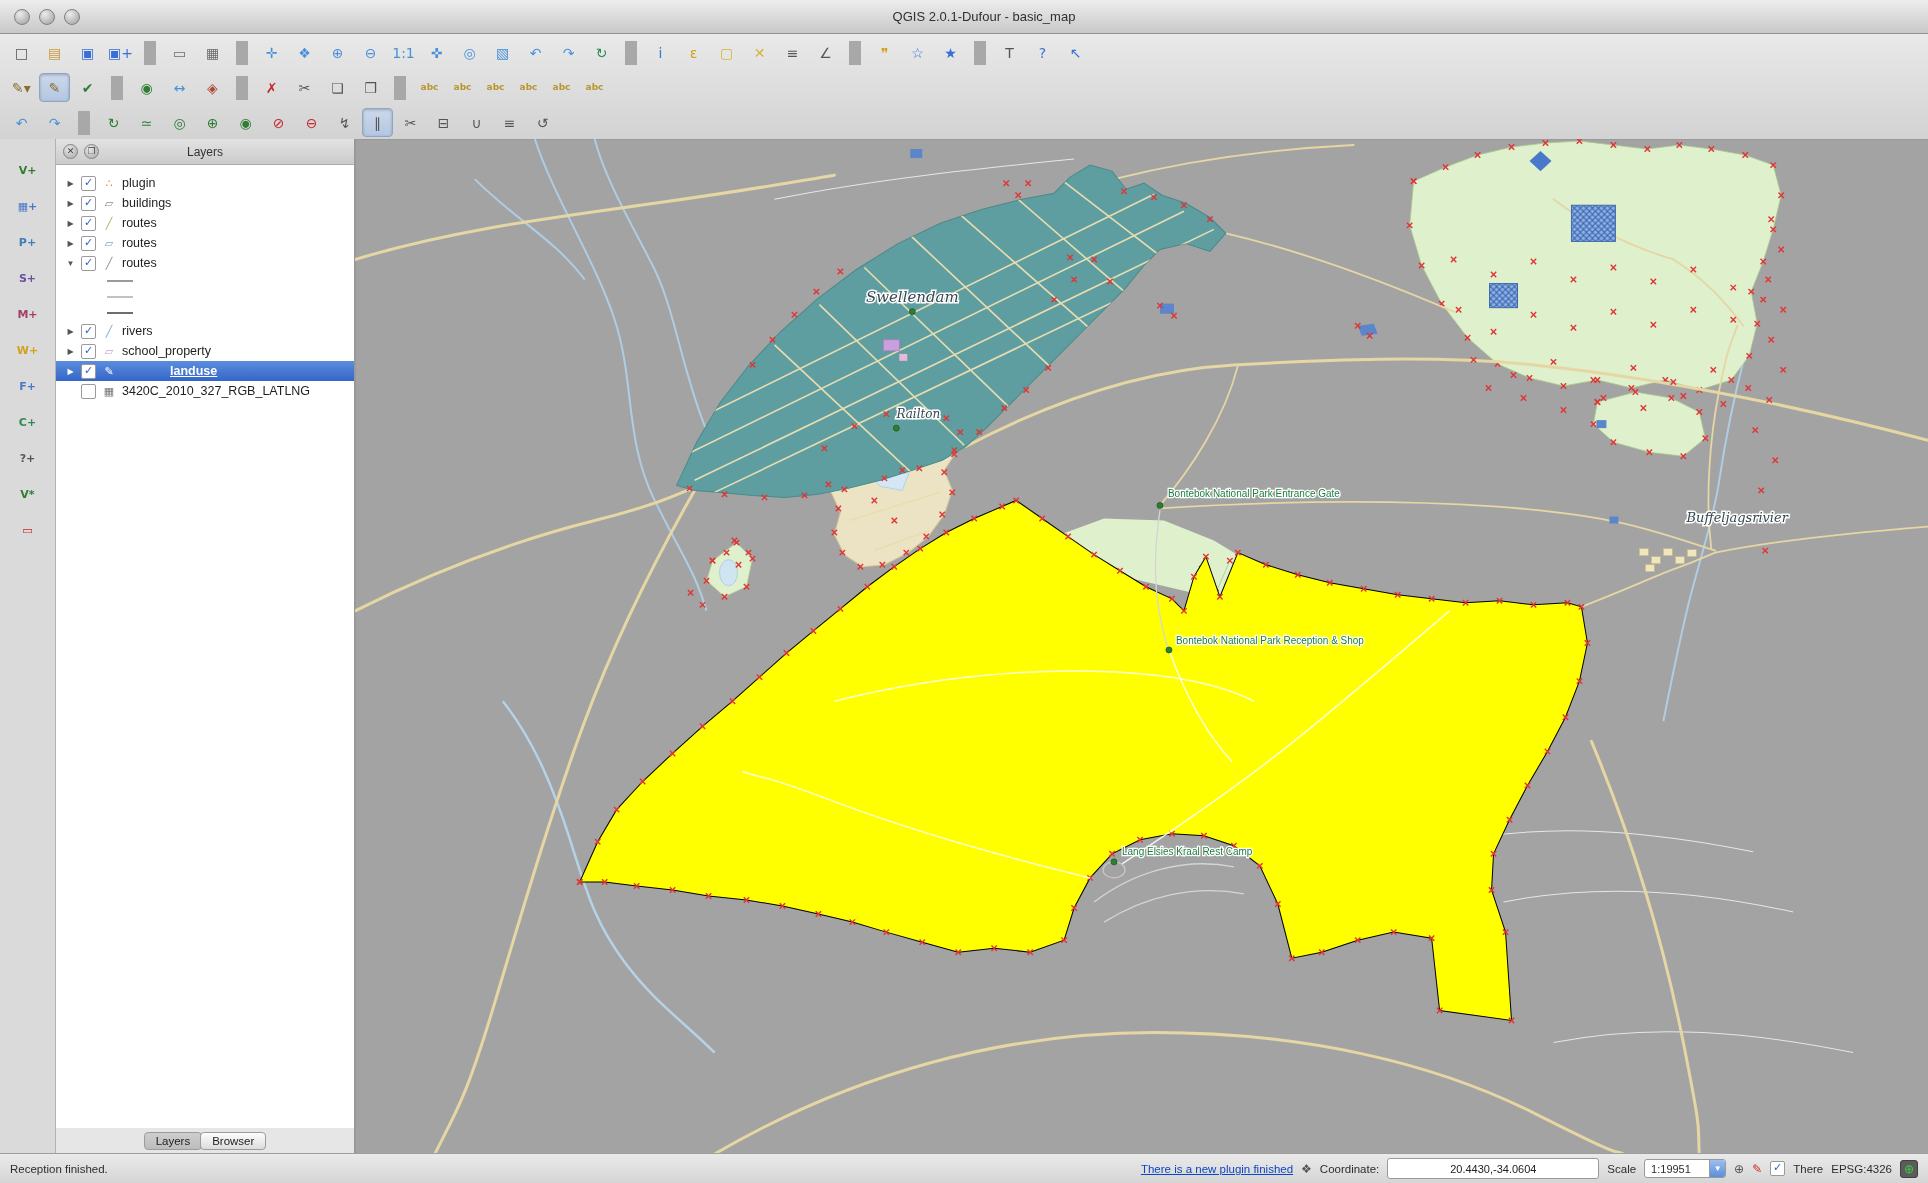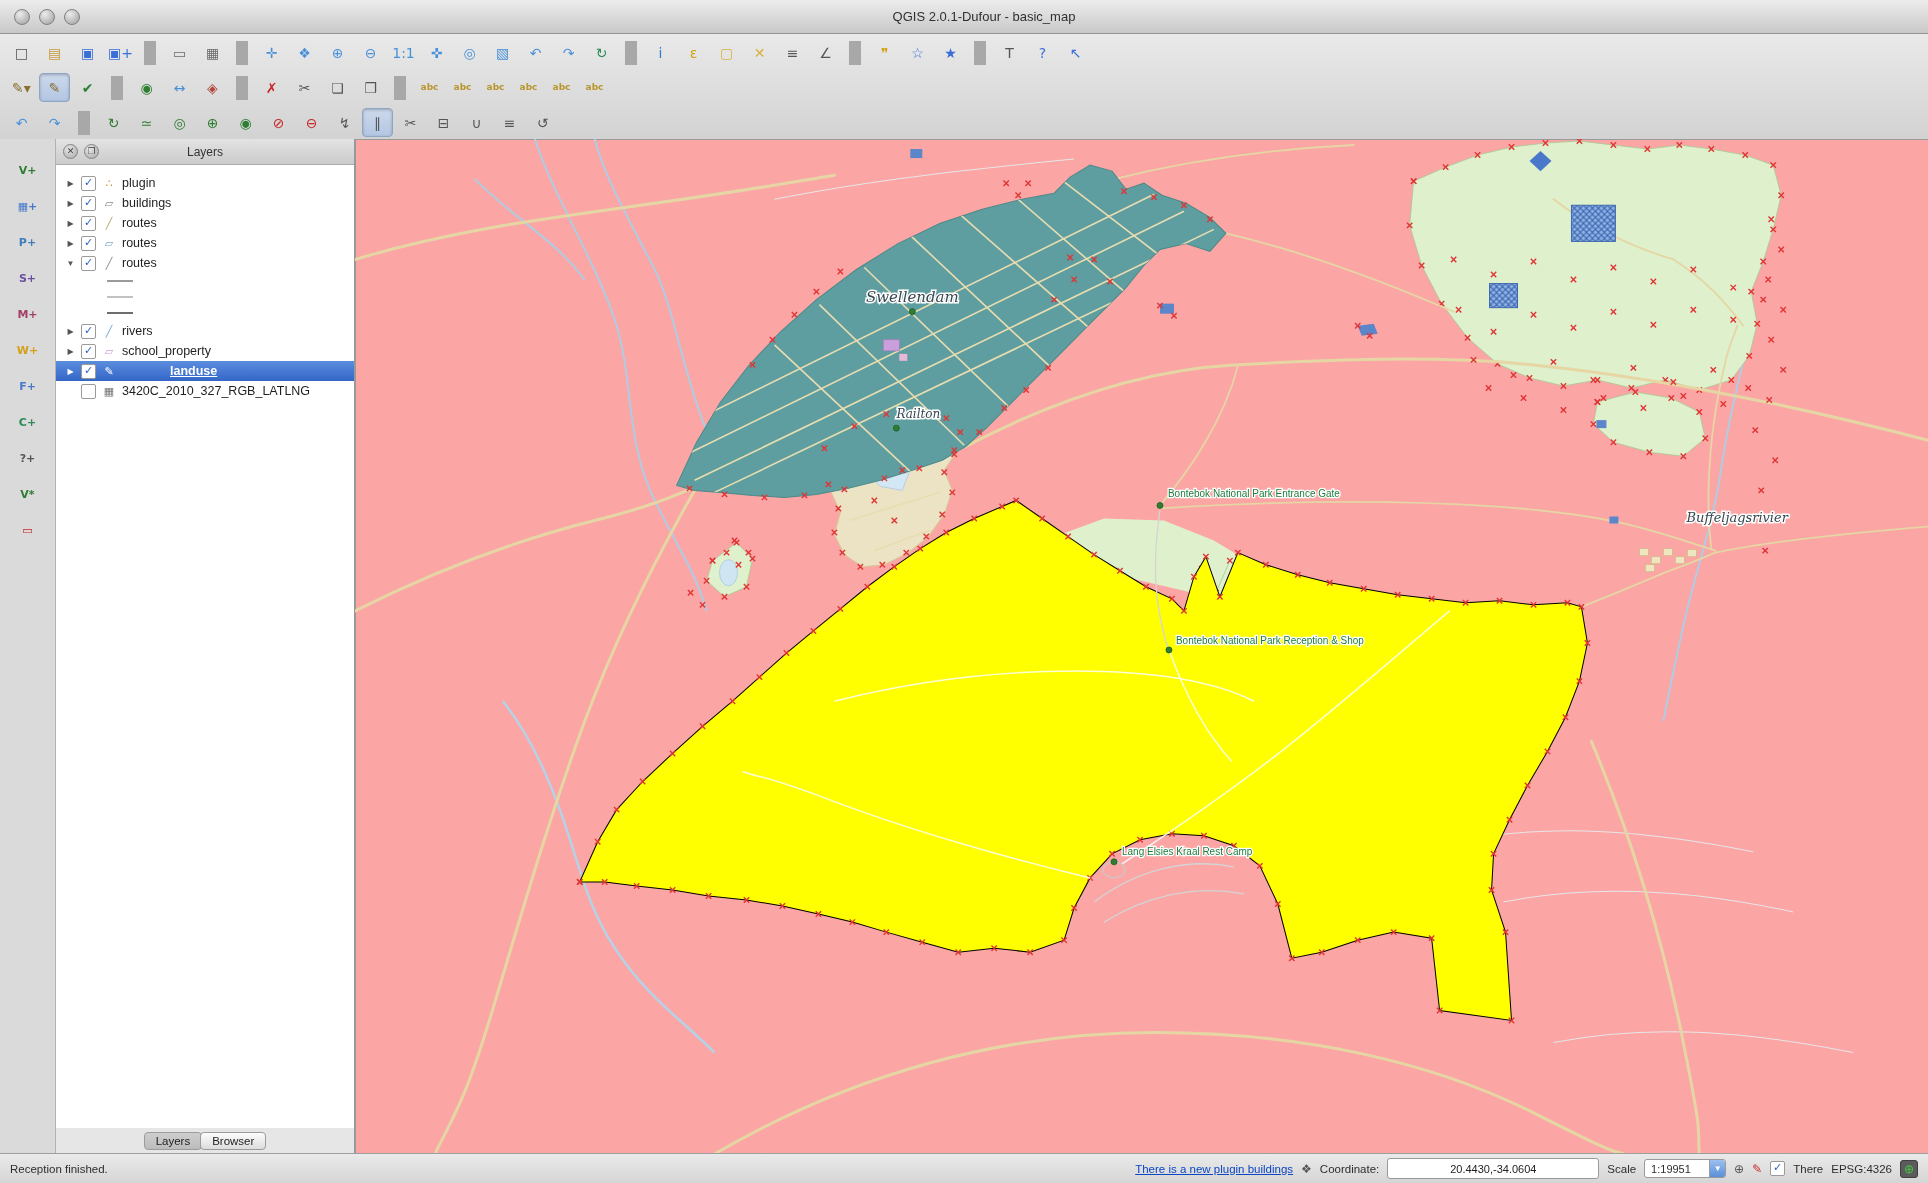--- a/index.html
+++ b/index.html
@@ -67,7 +67,7 @@
   .ptab.active{background:linear-gradient(#cecece,#bcbcbc);}
 
   
-  .map-area{flex:1;position:relative;background:#fca5a5;overflow:hidden;box-shadow:inset 1px 1px 0 #9a9a9a;}
+  .map-area{flex:1;position:relative;background:#a3a3a3;overflow:hidden;box-shadow:inset 1px 1px 0 #9a9a9a;}
   .map-area svg{position:absolute;inset:0;width:100%;height:100%;}
   .xverts{marker-start:url(#rx);marker-mid:url(#rx);marker-end:url(#rx);}
   .xs{fill:none;stroke:#000;stroke-opacity:0;marker-start:url(#rx);marker-mid:url(#rx);marker-end:url(#rx);}

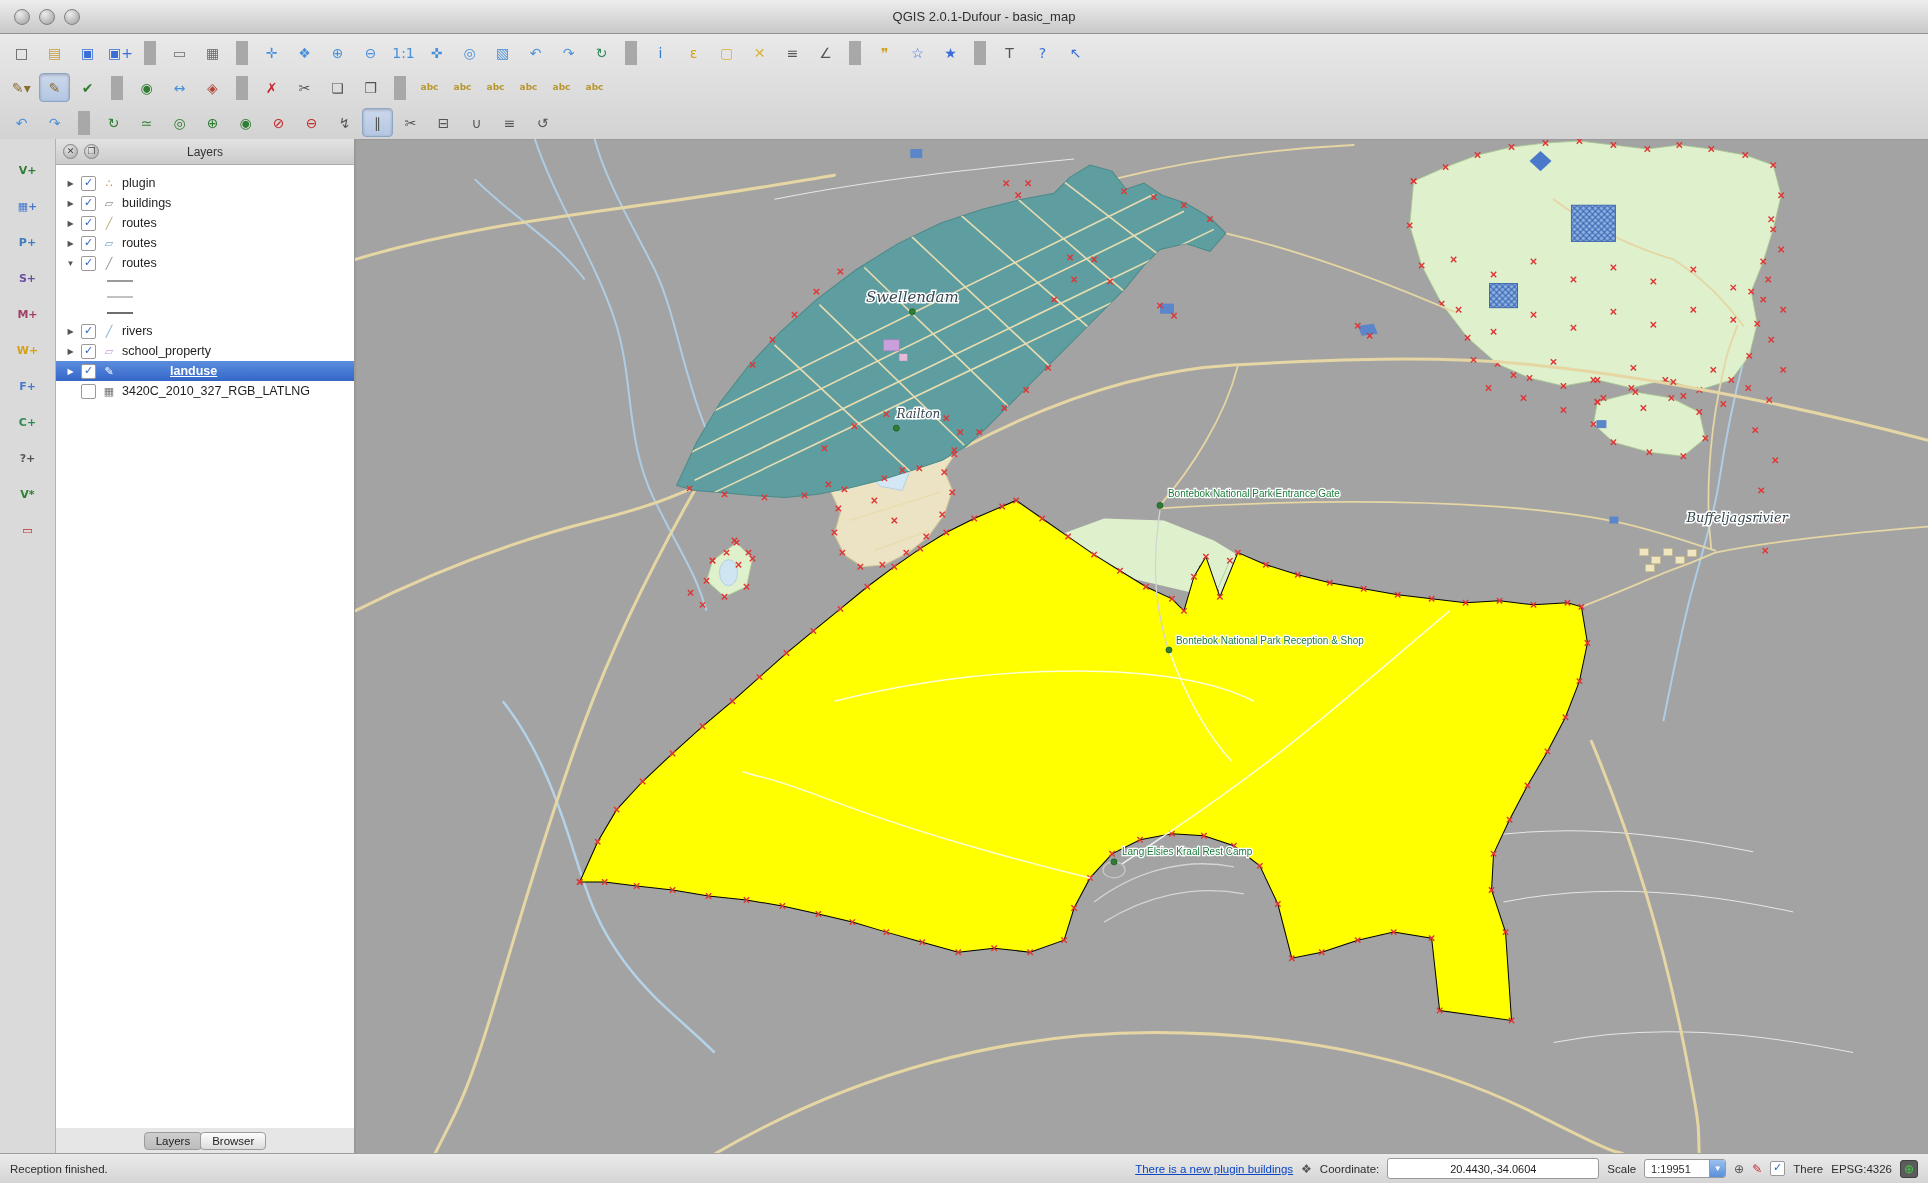--- a/index.html
+++ b/index.html
@@ -617,7 +617,7 @@
   <div class="statusbar" data-name="status-bar">
     <span data-name="status-message">Reception finished.</span>
     <span class="status-spacer"></span>
-    <a href="#" class="plugin-link" data-name="plugin-available-link">There is a new plugin buildings</a>
+    <a href="#" class="plugin-link" data-name="plugin-available-link">There is a new plugin finished</a>
     <span class="mini-icon" data-name="plugin-icon" style="--c:#555">❖</span>
     <span data-name="coordinate-label">Coordinate:</span>
     <input class="coord-input" data-name="coordinate-input" value="20.4430,-34.0604" style="">

